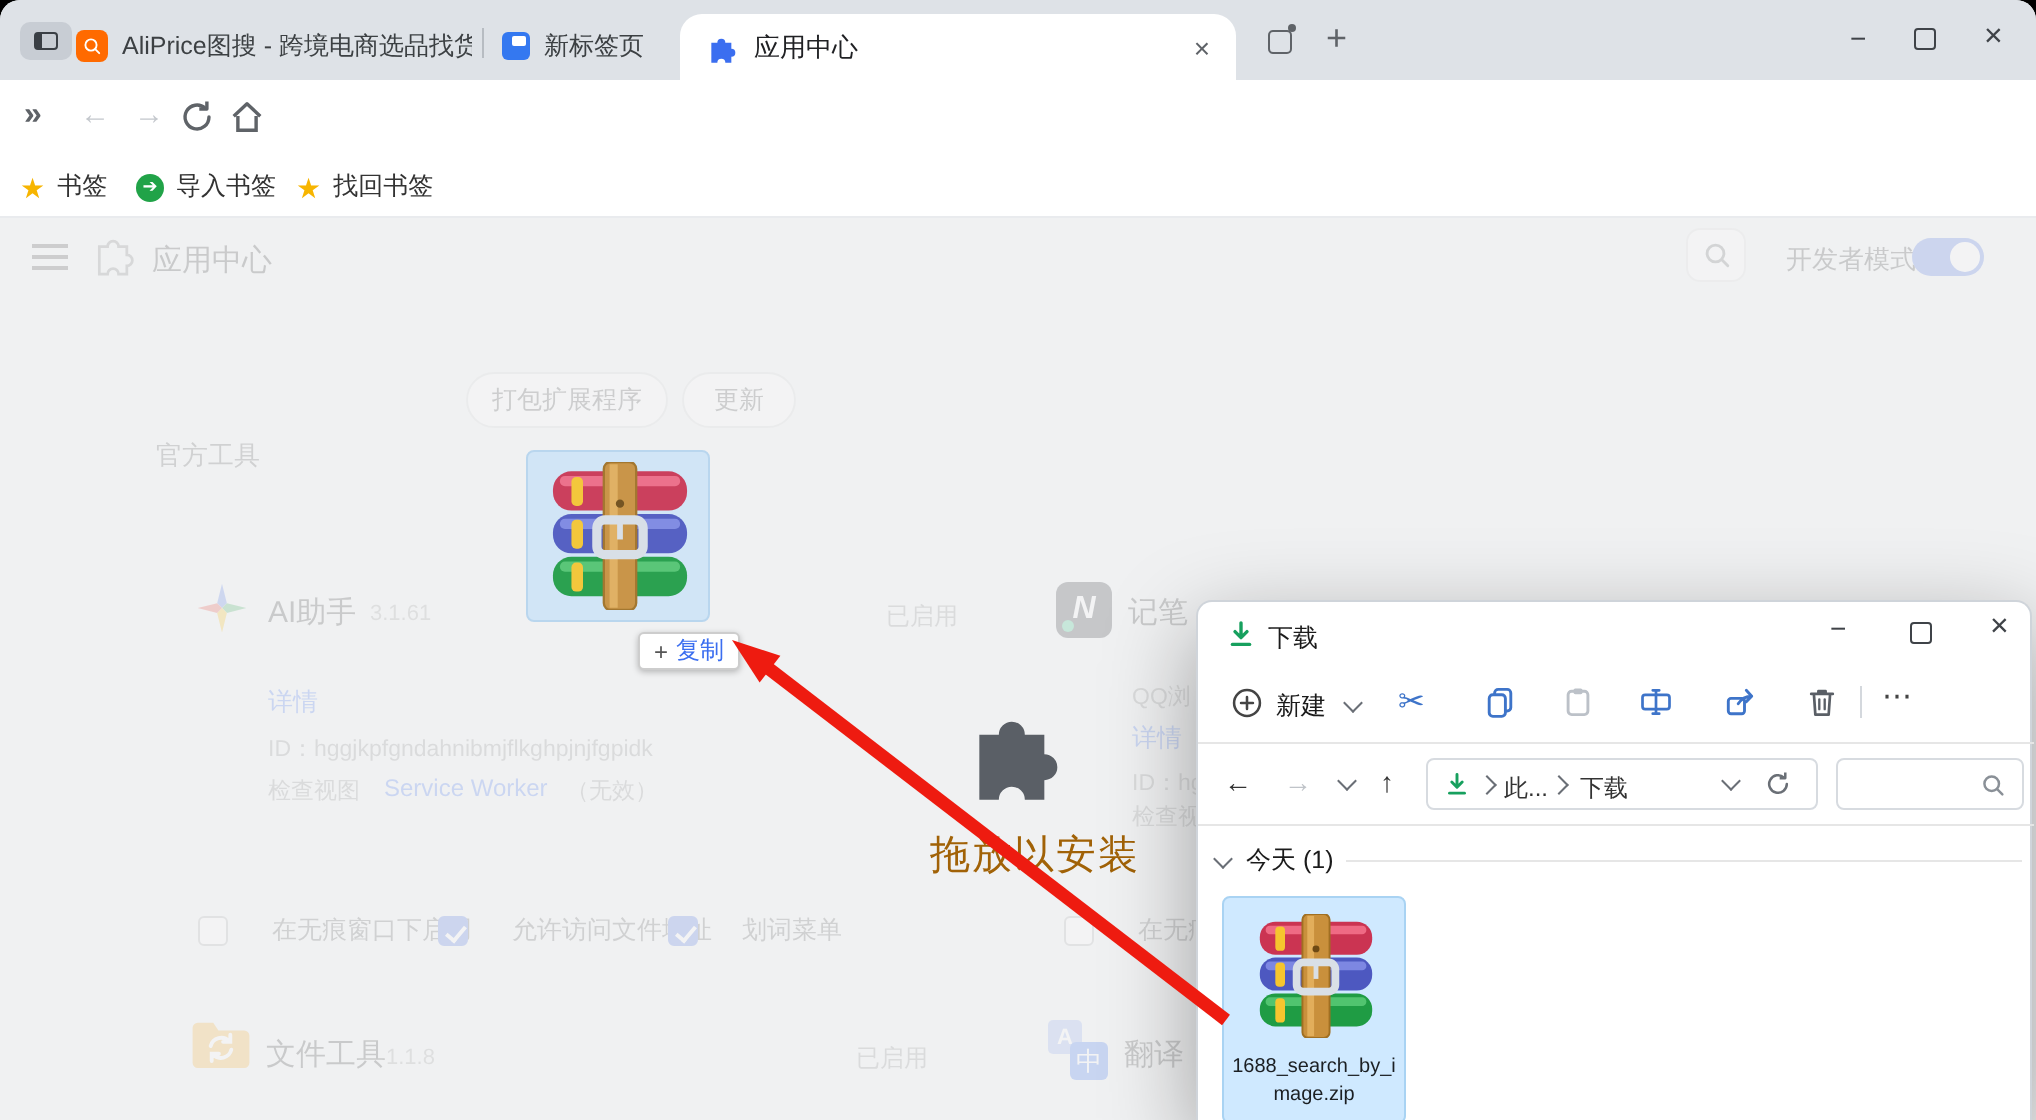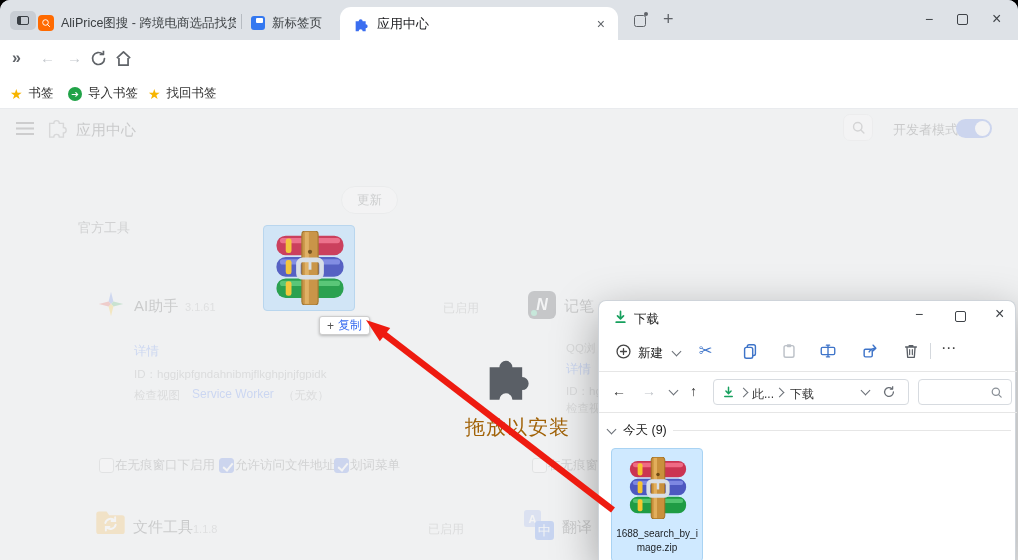--- a/index.html
+++ b/index.html
@@ -323,6 +323,7 @@
     <span class="abs" style="left:893px;top:121px;font-size:13px;color:#333">开发者模式</span>
     <div class="toggle" style="left:956px;top:119px"></div>
 
+    <div class="pill-btn" style="left:233px;top:186px;width:101px">打包扩展程序</div>
     <div class="pill-btn" style="left:341px;top:186px;width:57px">更新</div>
 
     <span class="abs" style="left:78px;top:219px;font-size:13px;color:#555">官方工具</span>

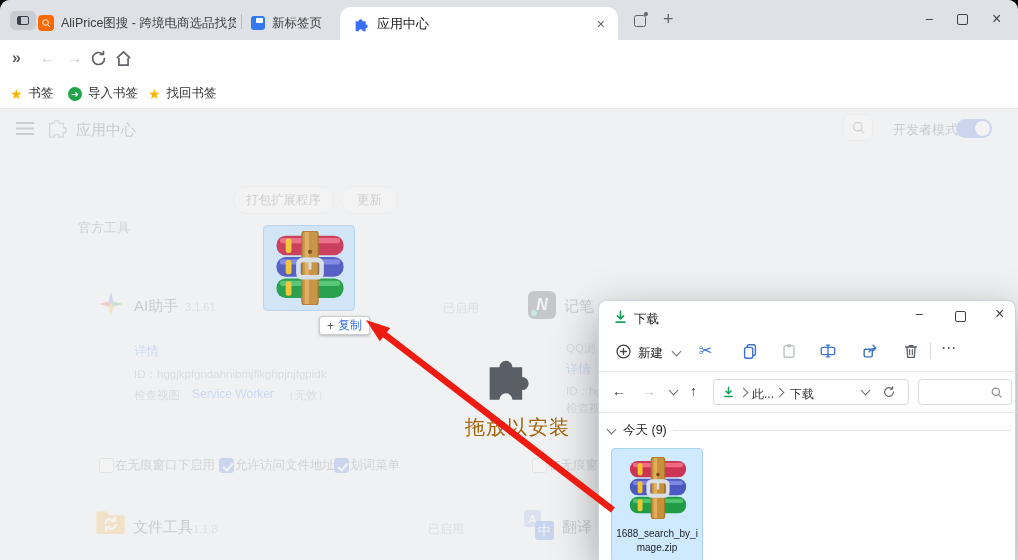--- a/index.html
+++ b/index.html
@@ -465,7 +465,7 @@
     </div>
 
     <span class="chev" style="left:9px;top:125px"></span>
-    <span class="extext" style="left:24px;top:121px">今天 (9)</span>
+    <span class="extext" style="left:24px;top:121px">今天 (1)</span>
     <div class="hline" style="left:74px;top:129px;width:338px"></div>
 
     <div class="selfile">

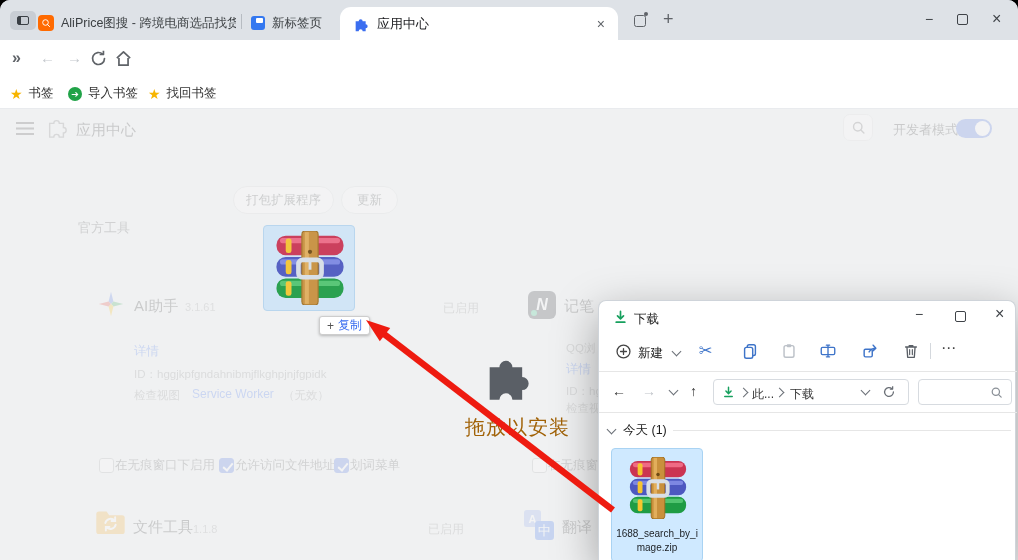--- a/index.html
+++ b/index.html
@@ -69,7 +69,7 @@
 .extstat{position:absolute;font-size:12px;color:#888}
 .link{position:absolute;font-size:12.5px;color:#3b6ef0}
 .meta{position:absolute;font-size:11.5px;color:#888}
-.cb{position:absolute;display:flex;align-items:center;gap:1px;font-size:12.5px;color:#555}
+.cb{position:absolute;display:flex;align-items:center;gap:22px;font-size:12.5px;color:#555}
 .cbx{position:relative;width:15px;height:15px;border:1.5px solid #aaa;border-radius:3px;background:#fff;flex:0 0 15px}
 .cbx.on{background:#3f68e0;border-color:#3f68e0}
 .cbx.on::after{content:"";position:absolute;left:4.5px;top:1.5px;width:4px;height:8px;border:solid #fff;border-width:0 2px 2px 0;transform:rotate(40deg)}

